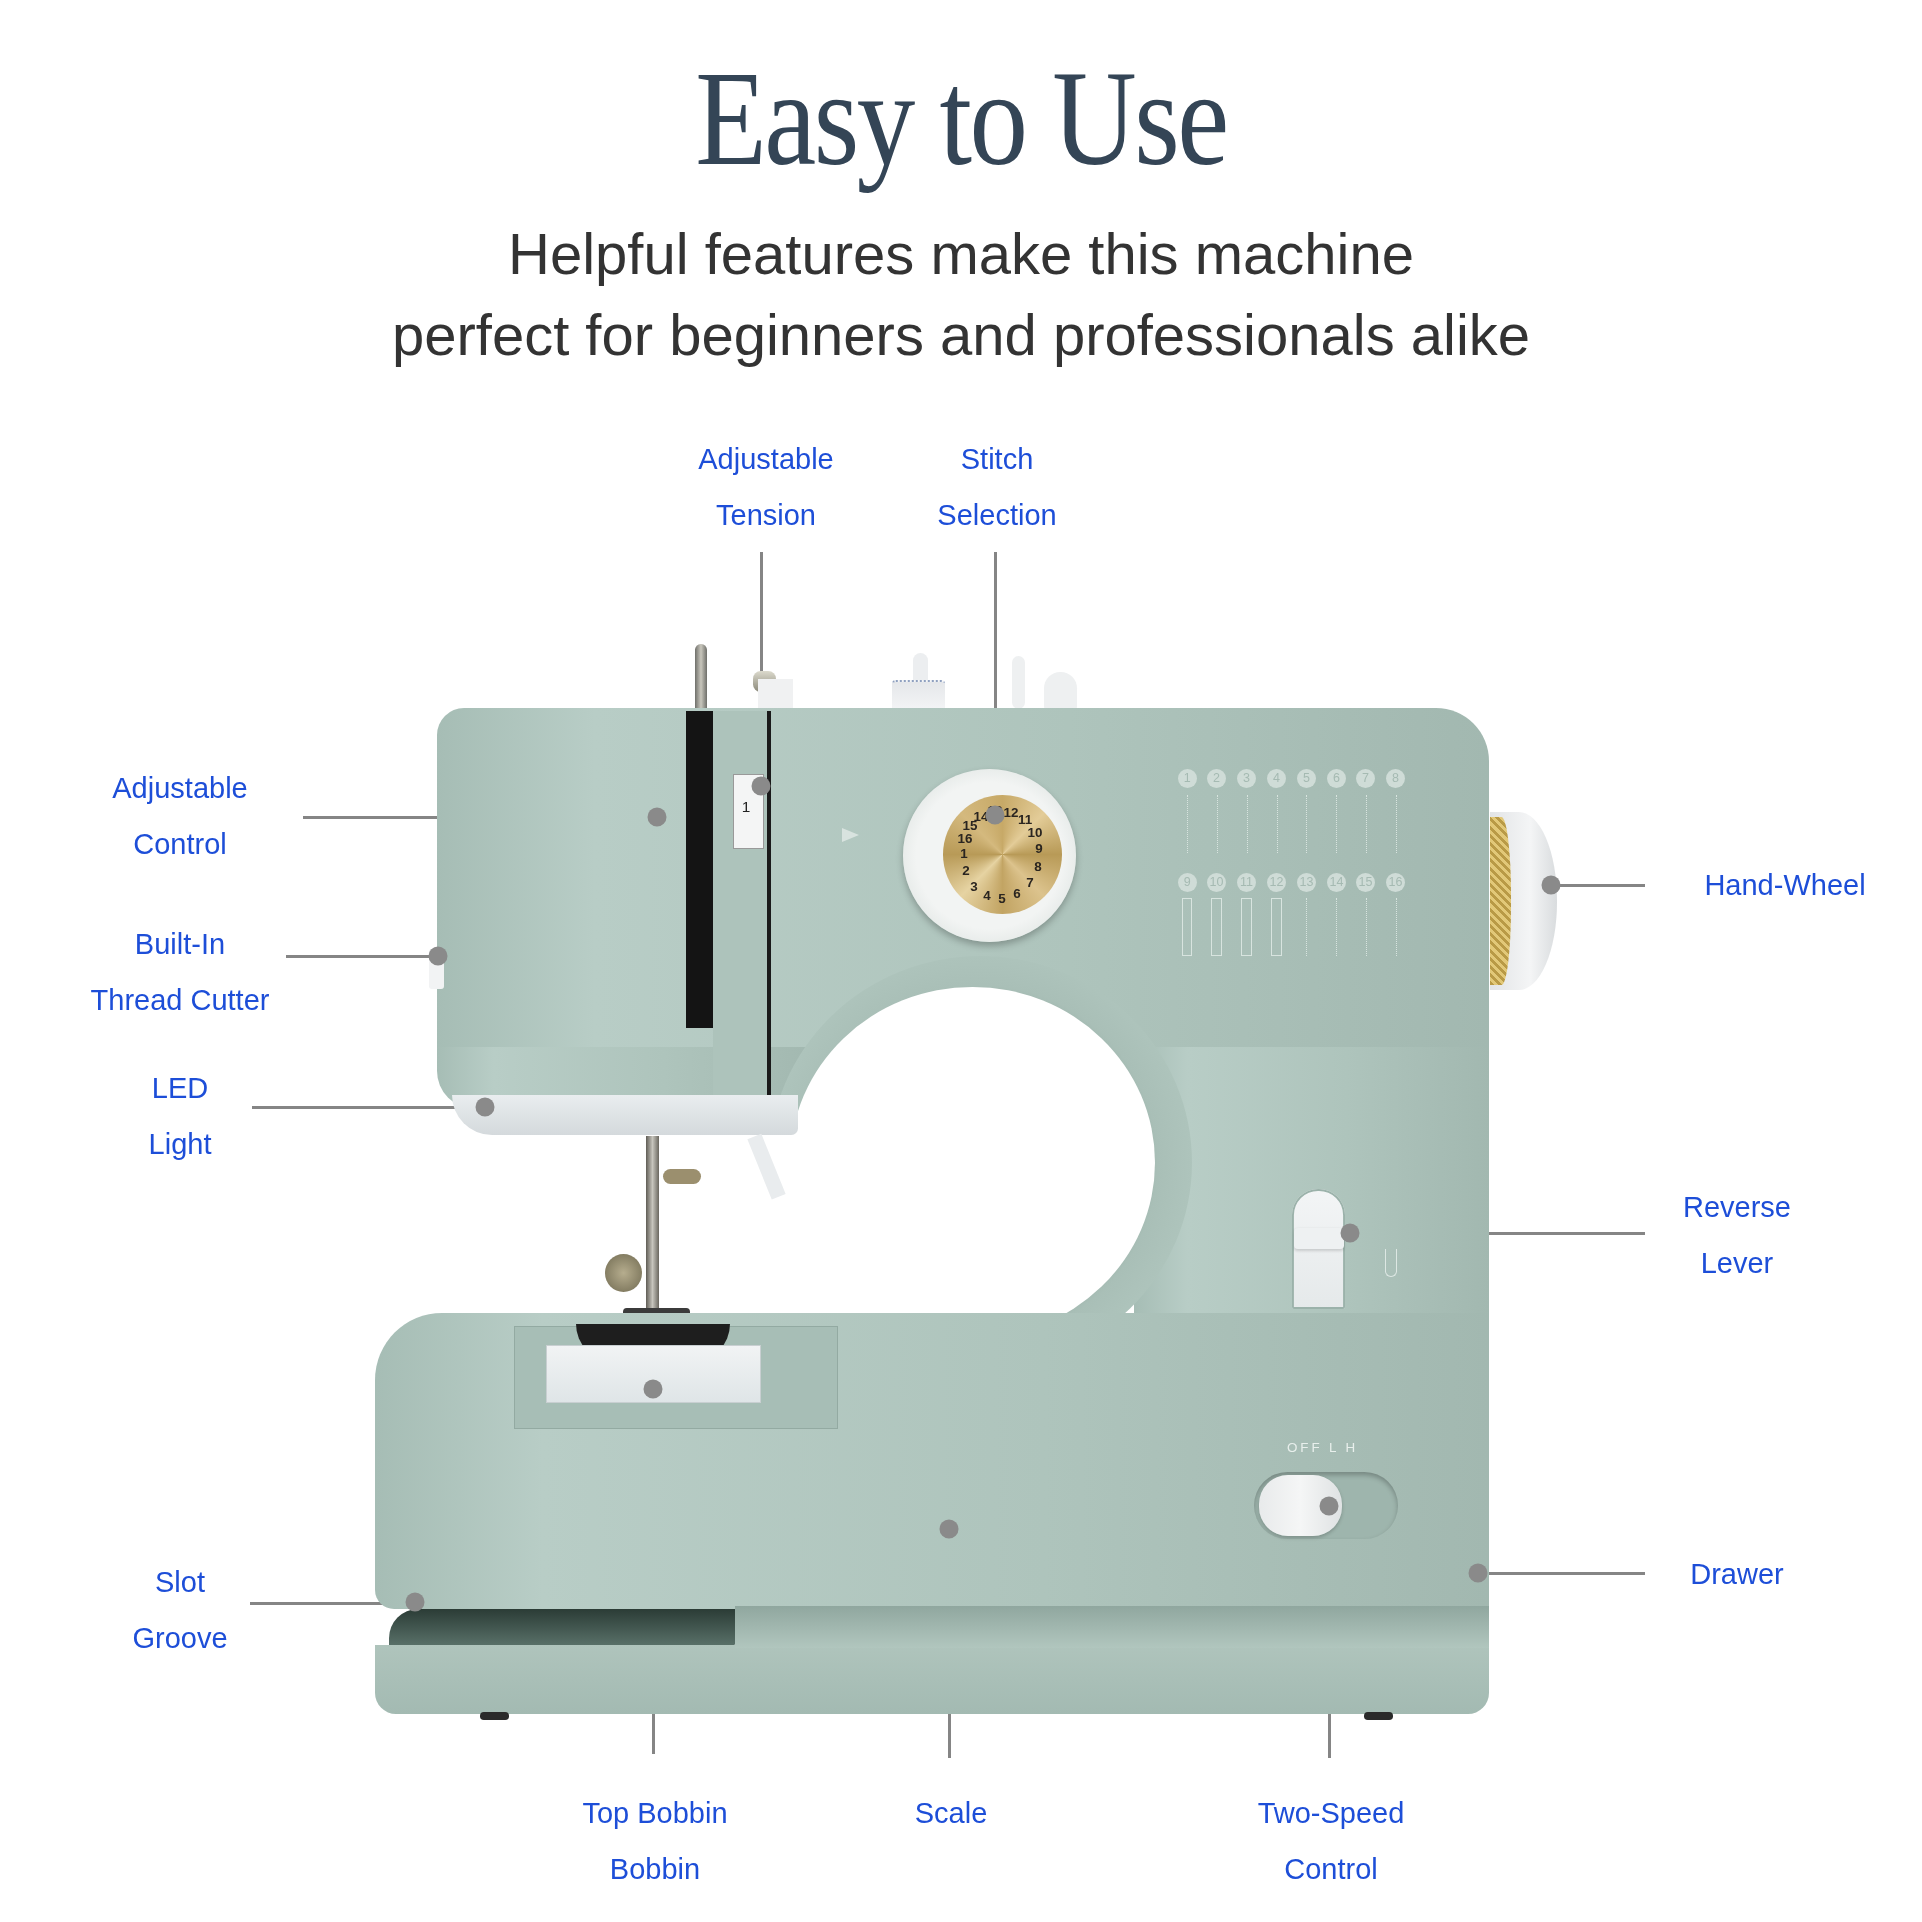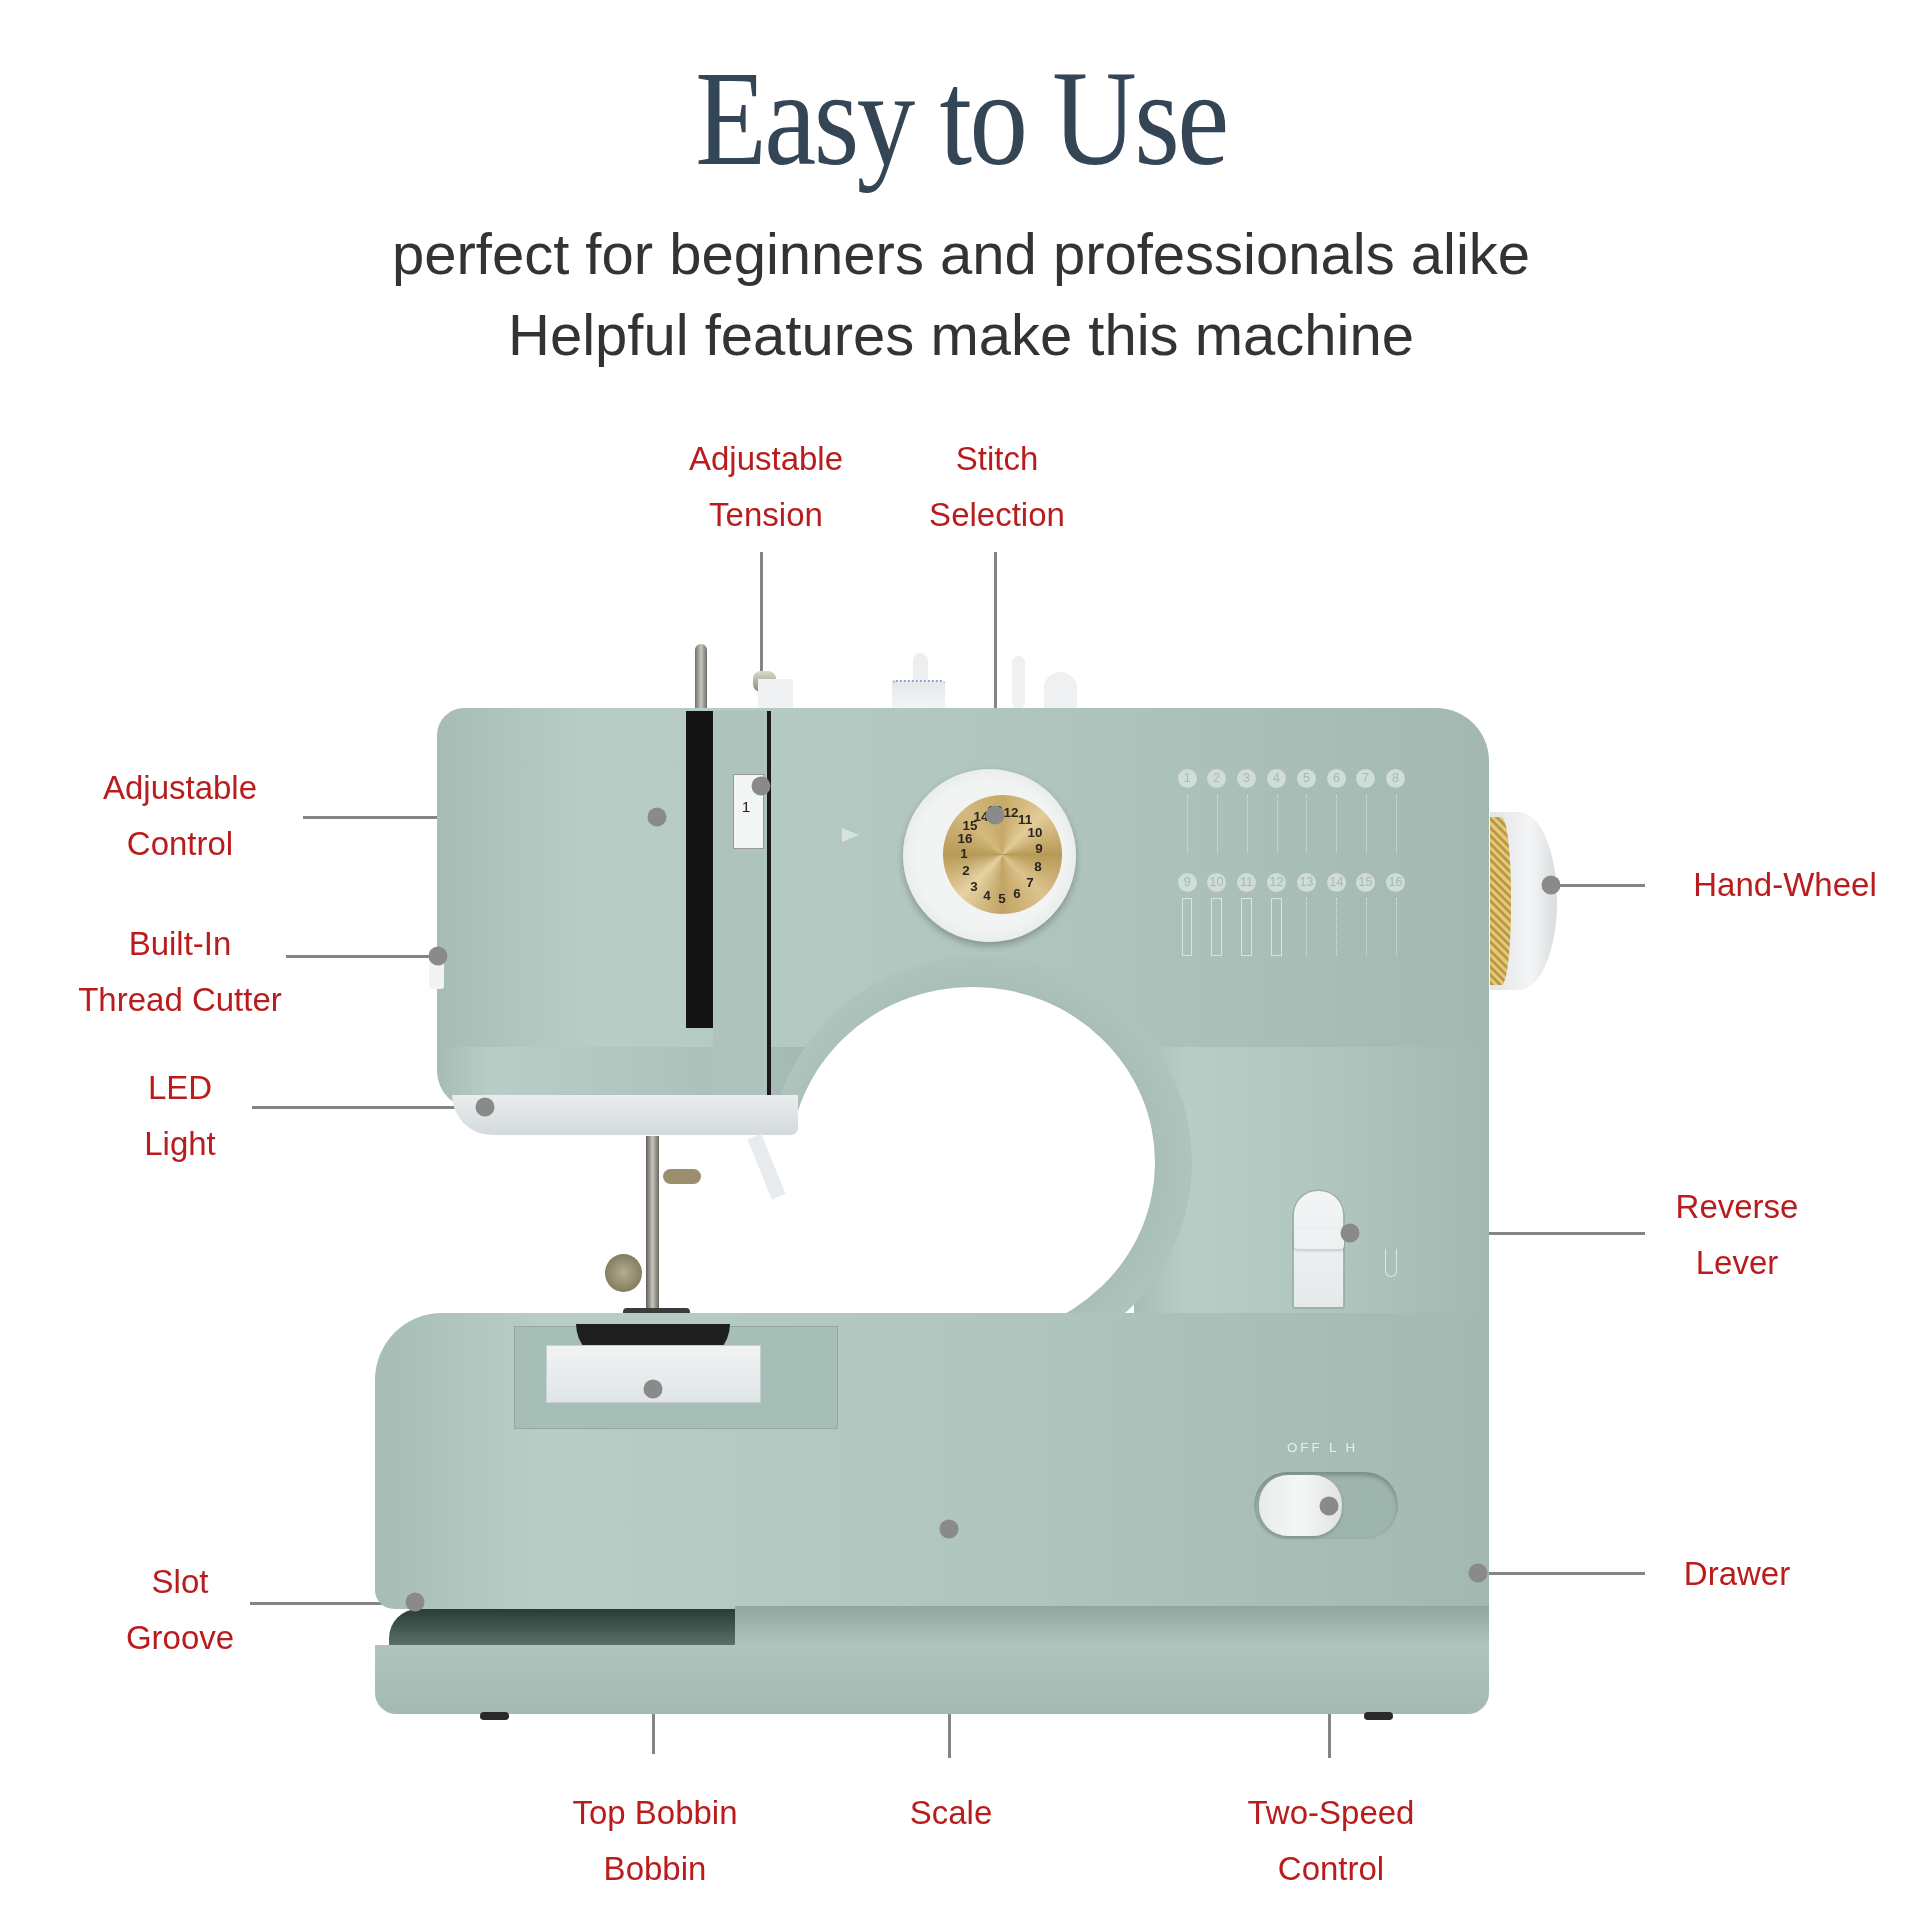--- a/index.html
+++ b/index.html
@@ -38,8 +38,8 @@
 
 <div class="abs title">Easy to Use</div>
 <div class="abs subtitle">
+  <div>Helpful features make this machine</div>
   <div>perfect for beginners and professionals alike</div>
-  <div>Helpful features make this machine</div>
 </div>
 
 <div class="machine">

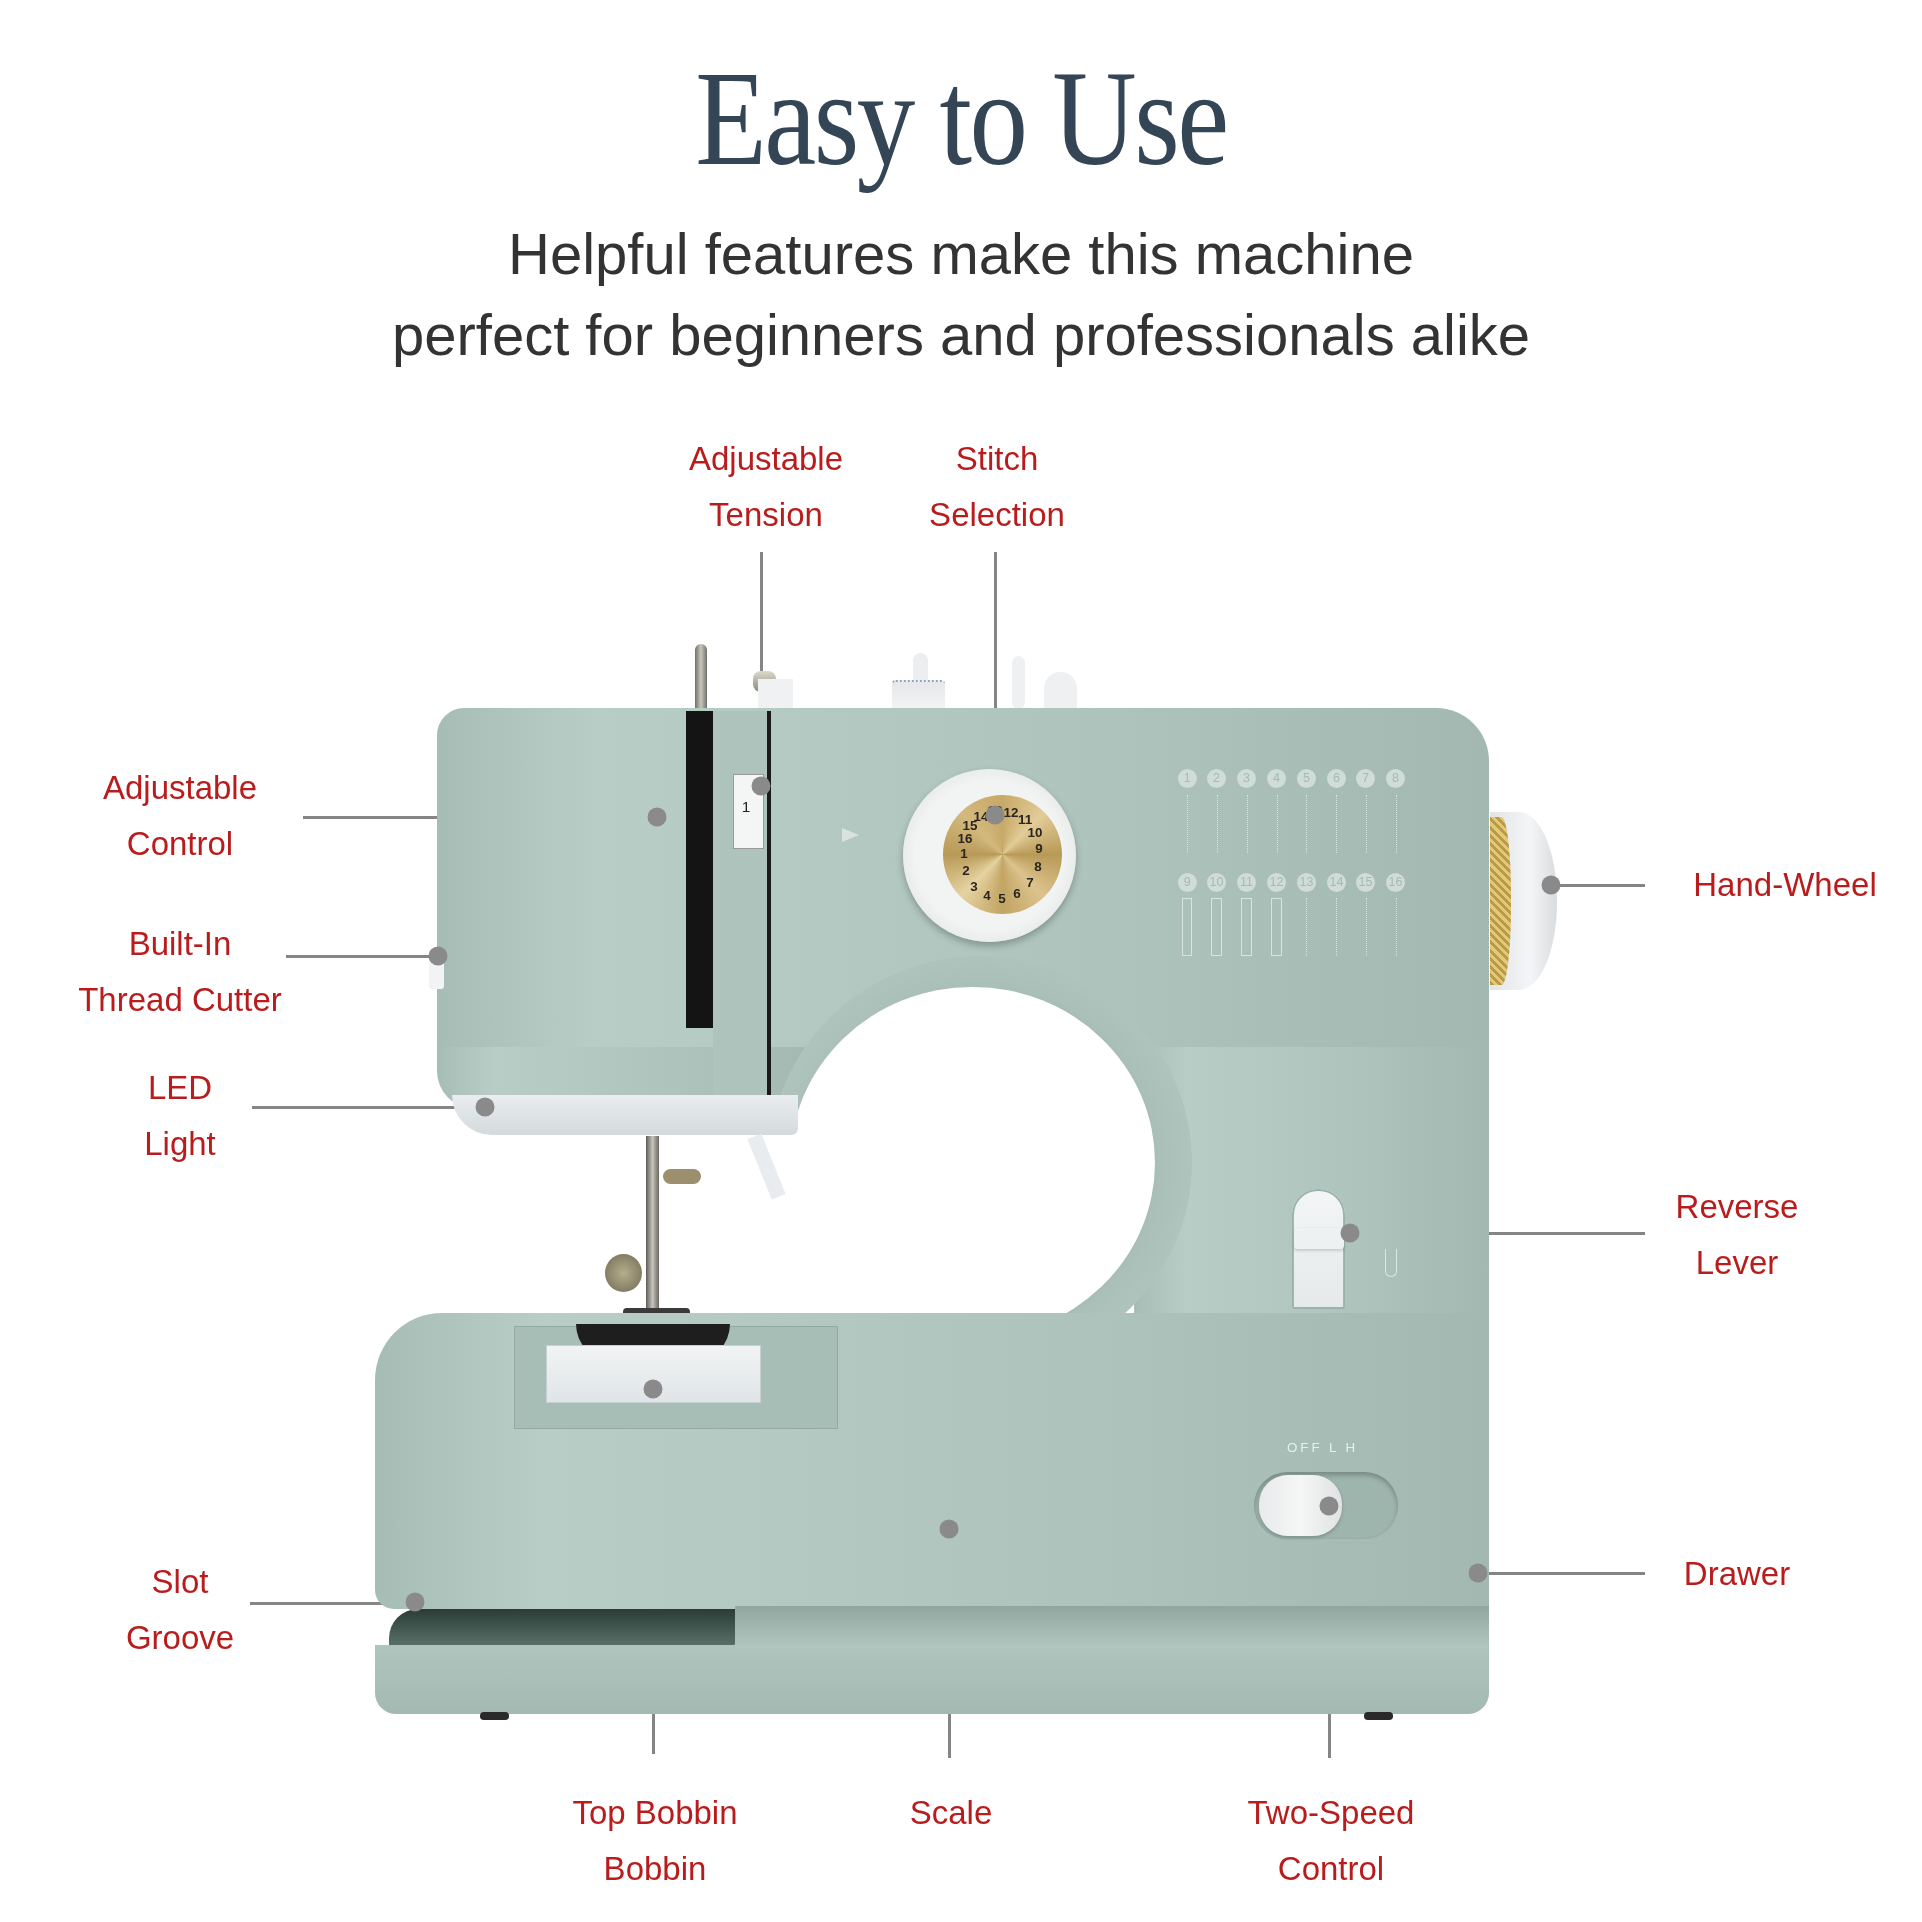--- a/index.html
+++ b/index.html
@@ -8,7 +8,7 @@
   .title{left:0;width:1922px;top:46px;text-align:center;font-family:"Liberation Serif","DejaVu Serif",serif;font-size:136px;line-height:144px;color:#344556;letter-spacing:-2.9px;transform:scaleX(0.86);transform-origin:center;font-weight:normal;}
   .subtitle{left:0;width:1922px;top:213px;text-align:center;font-size:58px;line-height:81px;color:#333333;font-weight:300;}
   .subtitle div{display:block;}
-  .lbl{position:absolute;text-align:center;font-size:33px;line-height:56px;color:#b91c1c;white-space:nowrap;transform:translateX(-50%);}
+  .lbl{position:absolute;text-align:center;font-size:29px;line-height:56px;color:#1d4ed8;white-space:nowrap;transform:translateX(-50%);}
   .lbl div{display:block;}
   .hline{position:absolute;height:2.9px;background:#858585;}
   .vline{position:absolute;width:2.9px;background:#858585;}

